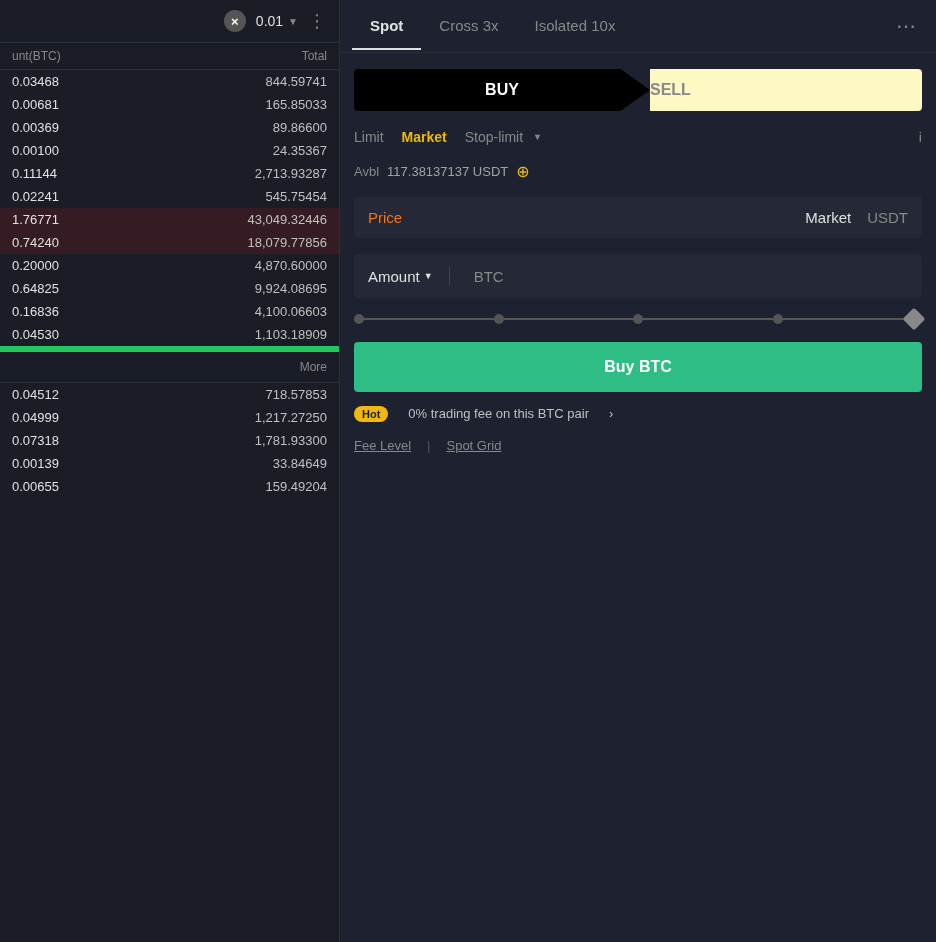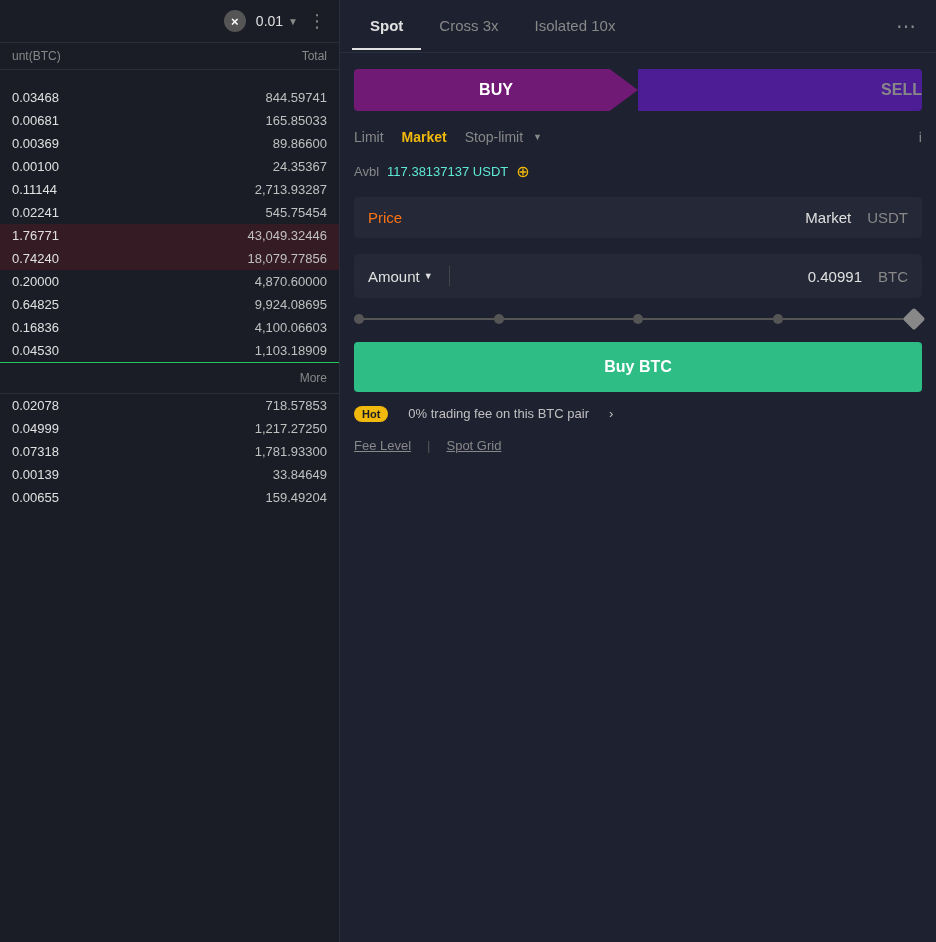--- a/index.html
+++ b/index.html
@@ -79,7 +79,6 @@
     .table-body {
       overflow-y: auto;
       flex: 1;
-      margin-top: 16px;
     }
 
     .table-row {

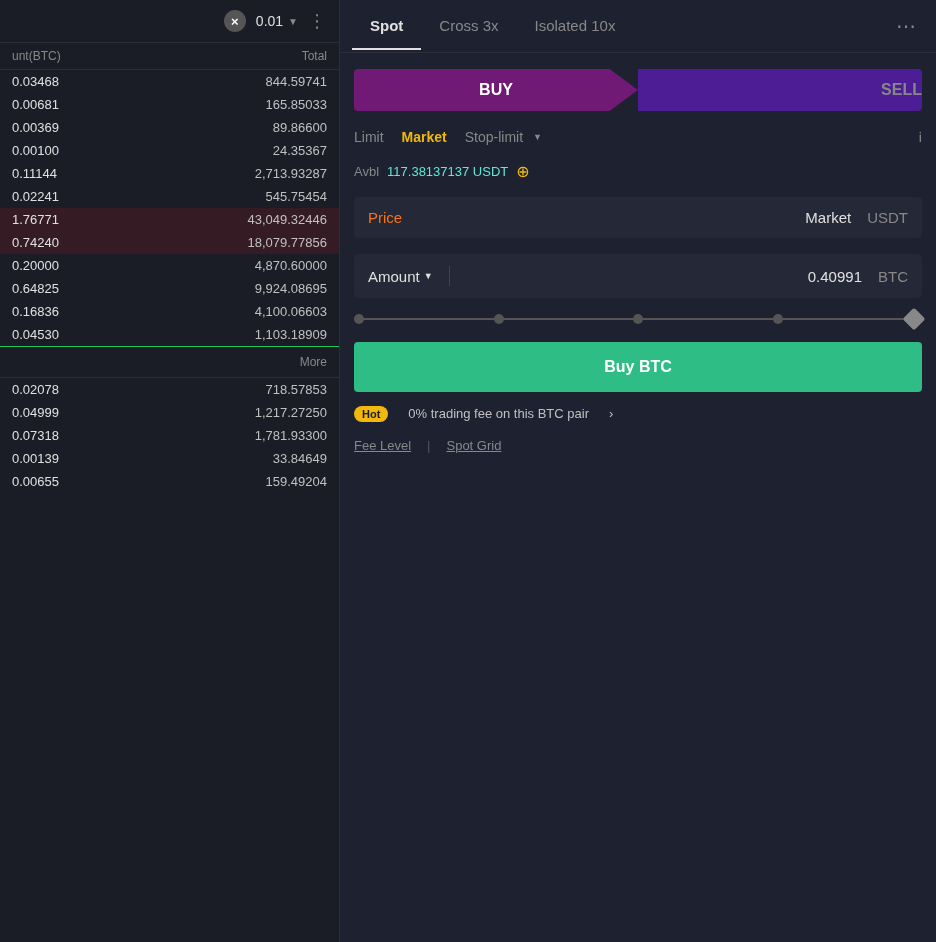--- a/index.html
+++ b/index.html
@@ -160,10 +160,10 @@
 
     .buy-btn {
       flex: 1;
-      background: #701a75;
+      background: #000000;
       color: #fff;
       border: none;
-      padding: 12px 0;
+      padding: 12px 12px;
       font-size: 16px;
       font-weight: bold;
       cursor: pointer;

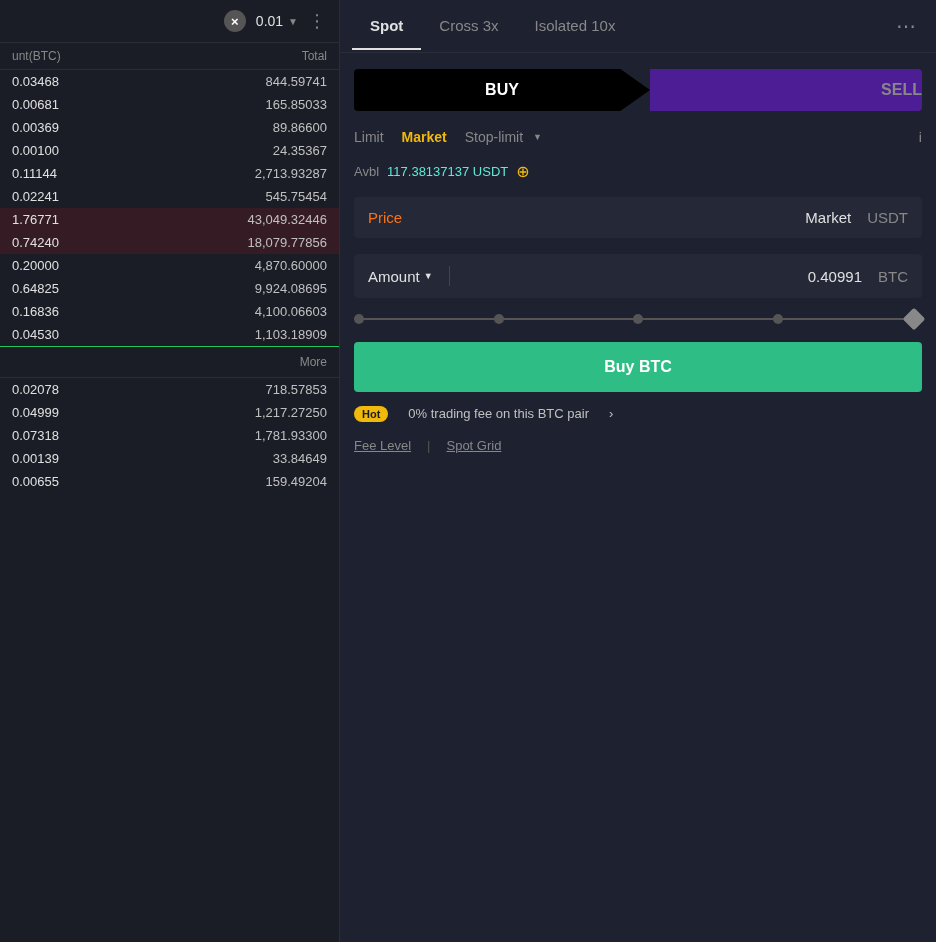--- a/index.html
+++ b/index.html
@@ -173,7 +173,7 @@
 
     .sell-btn {
       flex: 1;
-      background: #4c1d95;
+      background: #fef9c3;
       color: #888;
       border: none;
       padding: 12px 0;
@@ -181,7 +181,7 @@
       font-weight: bold;
       cursor: pointer;
       border-radius: 0 4px 4px 0;
-      text-align: right;
+      text-align: left;
     }
 
     

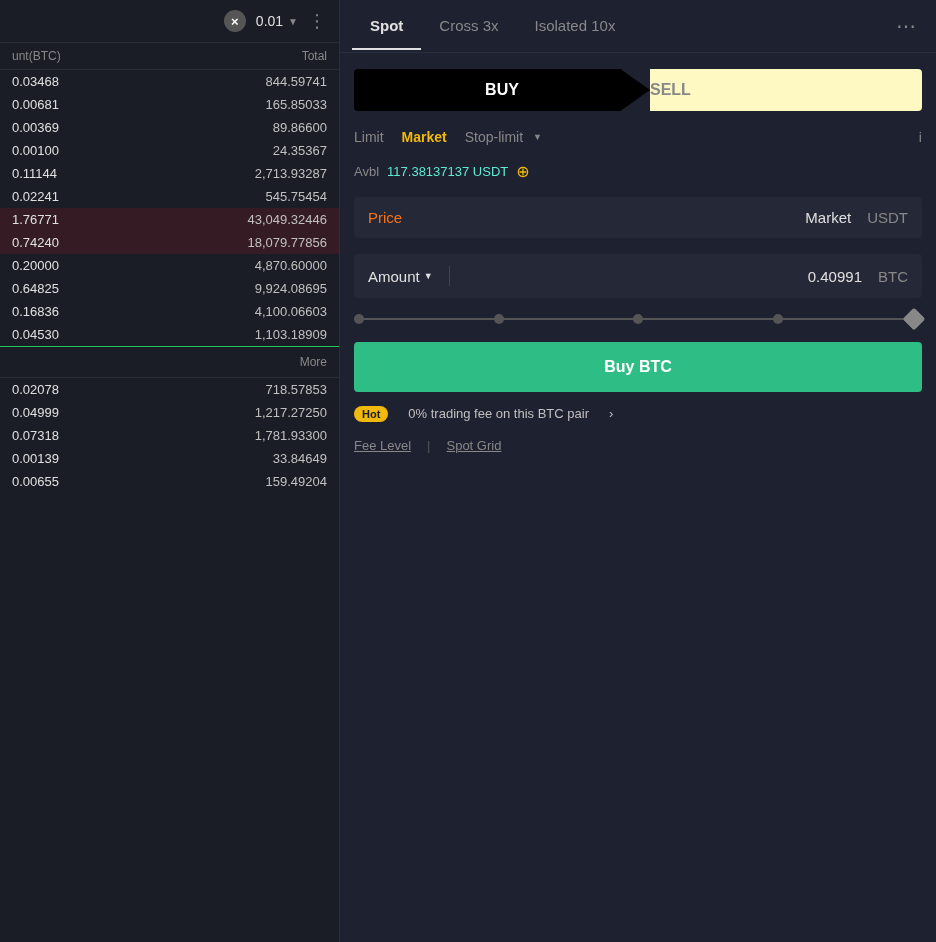--- a/index.html
+++ b/index.html
@@ -234,7 +234,7 @@
     }
 
     .avbl-value {
-      color: #5eead4;
+      color: #a3a3a3;
       font-size: 13px;
     }
 

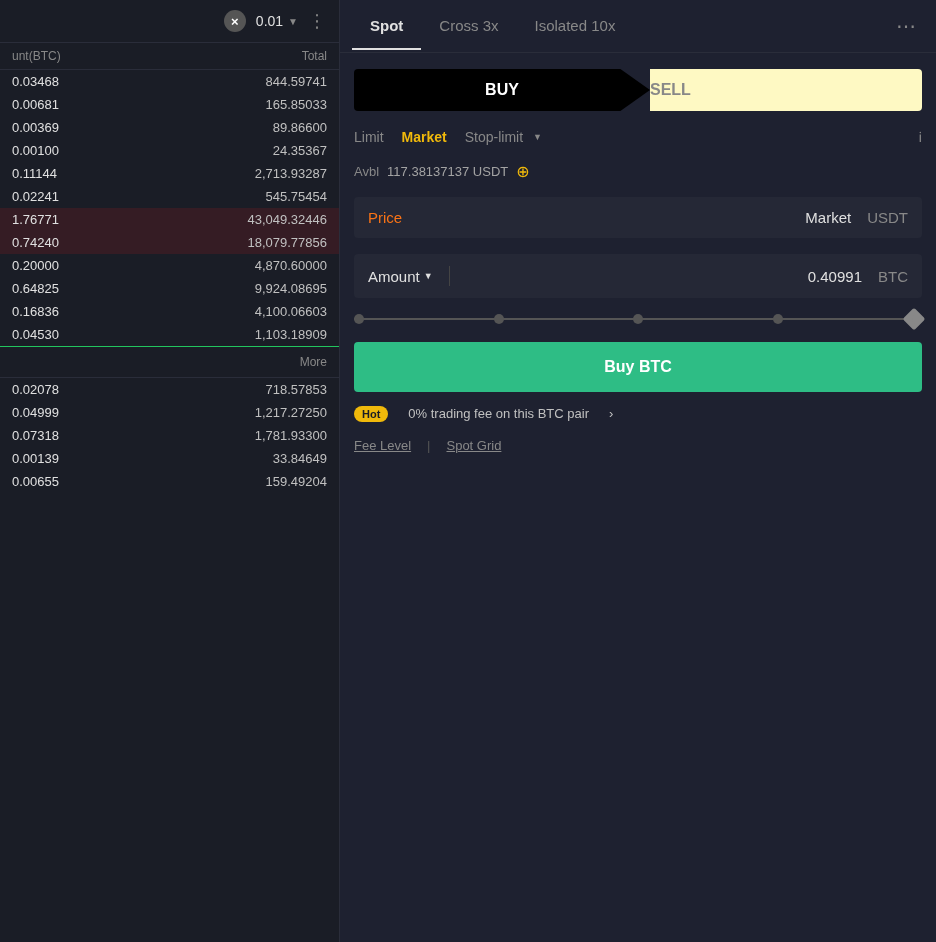--- a/index.html
+++ b/index.html
@@ -537,7 +537,6 @@
       <span style="font-size:9px;">▼</span>
     </span>
     <div class="amount-separator"></div>
-    <span class="input-value" style="flex:1; text-align:right;">0.40991</span>
     <span class="input-currency">BTC</span>
   </div>
 

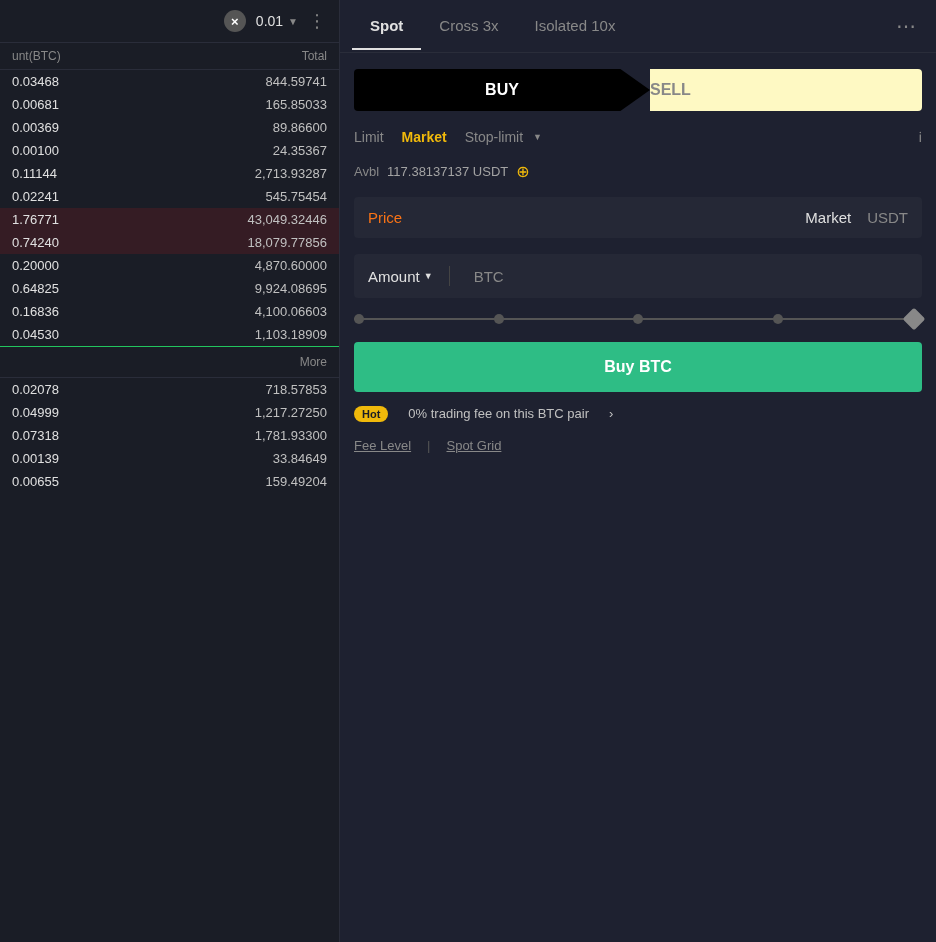--- a/index.html
+++ b/index.html
@@ -107,7 +107,7 @@
       padding: 8px 12px;
       font-size: 12px;
       color: #888;
-      border-top: 1px solid #22c55e;
+      border-top: 6px solid #22c55e;
       border-bottom: 1px solid #2a2d3a;
     }
 

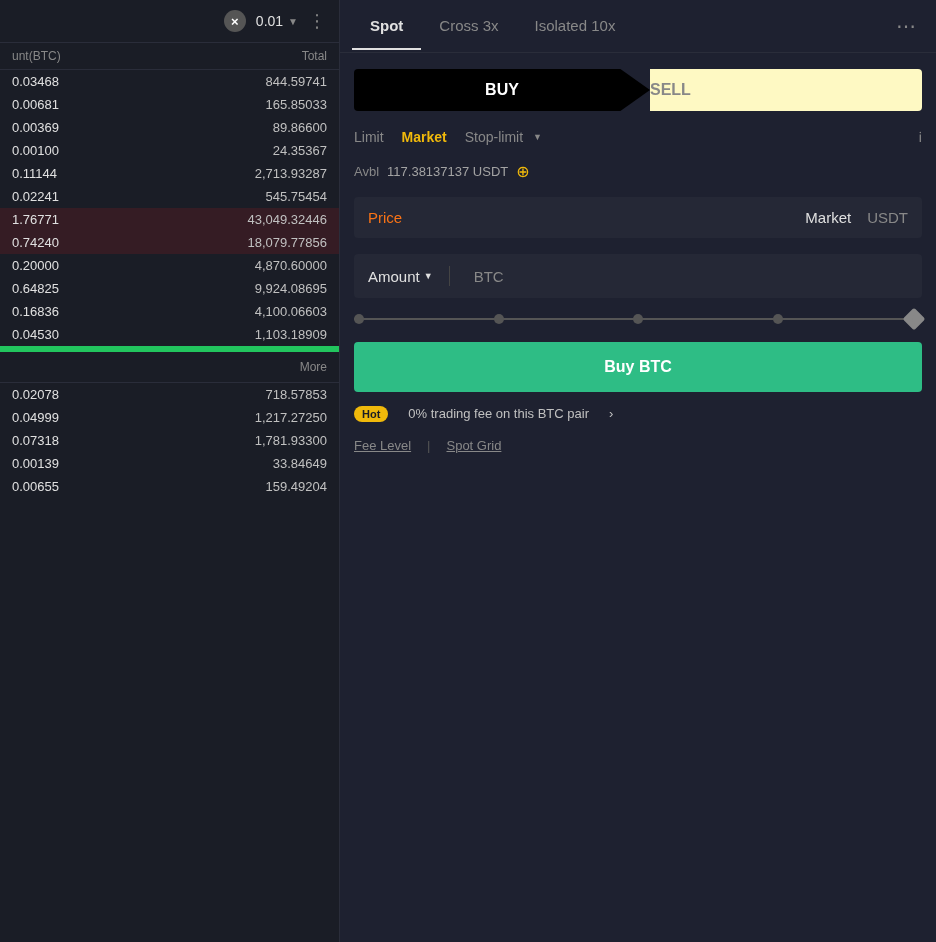--- a/index.html
+++ b/index.html
@@ -473,7 +473,7 @@
     <div class="more-row">More</div>
 
     <div class="table-row">
-      <span class="col-left">0.02078</span>
+      <span class="col-left">0.04512</span>
       <span class="col-right">718.57853</span>
     </div>
     <div class="table-row">

